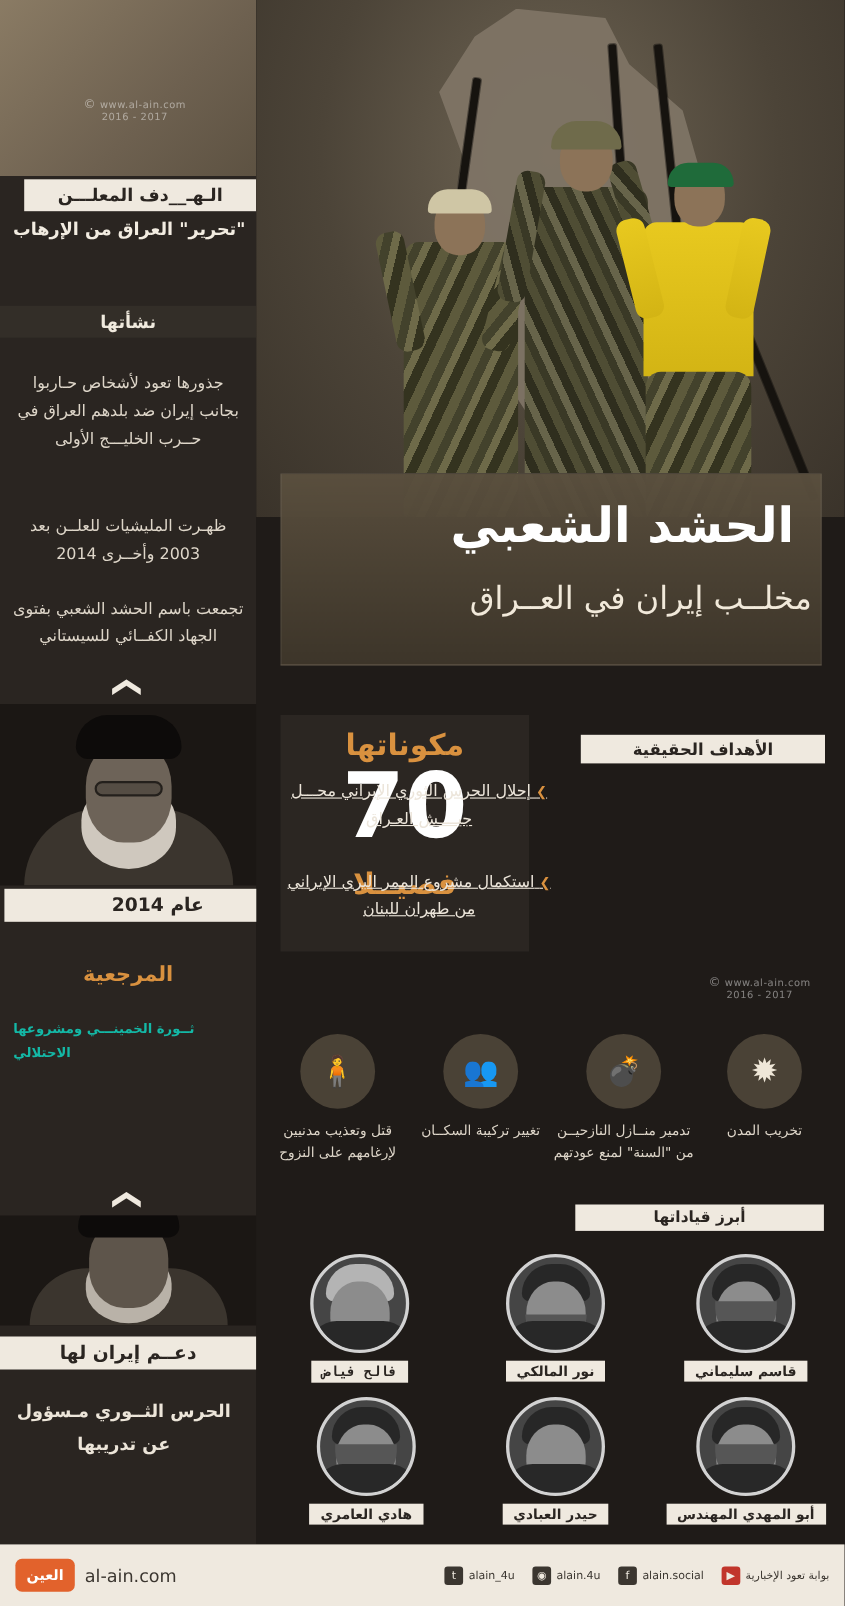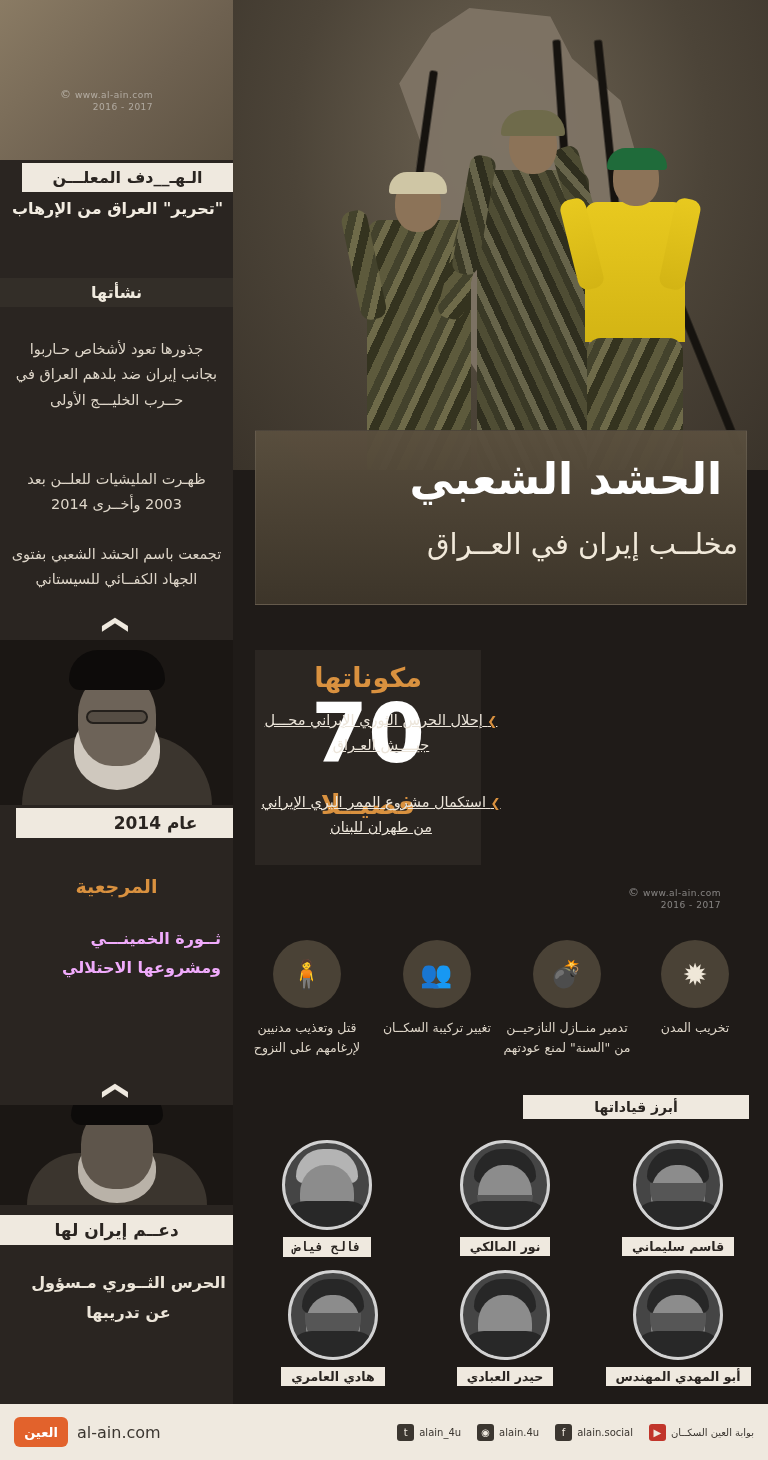--- a/index.html
+++ b/index.html
@@ -29,9 +29,10 @@
   .watermark {
     position: absolute;
     font-size: 9px; color: rgba(255,255,255,0.45);
-    text-align: right; line-height: 1.25;
+    text-align: center; line-height: 1.25;
     letter-spacing: .5px;
     direction: ltr;
+    margin-left: 16px;
   }
   .wm-1 { top: 88px; left: 60px; }
   .wm-2 { top: 886px; left: 395px; }

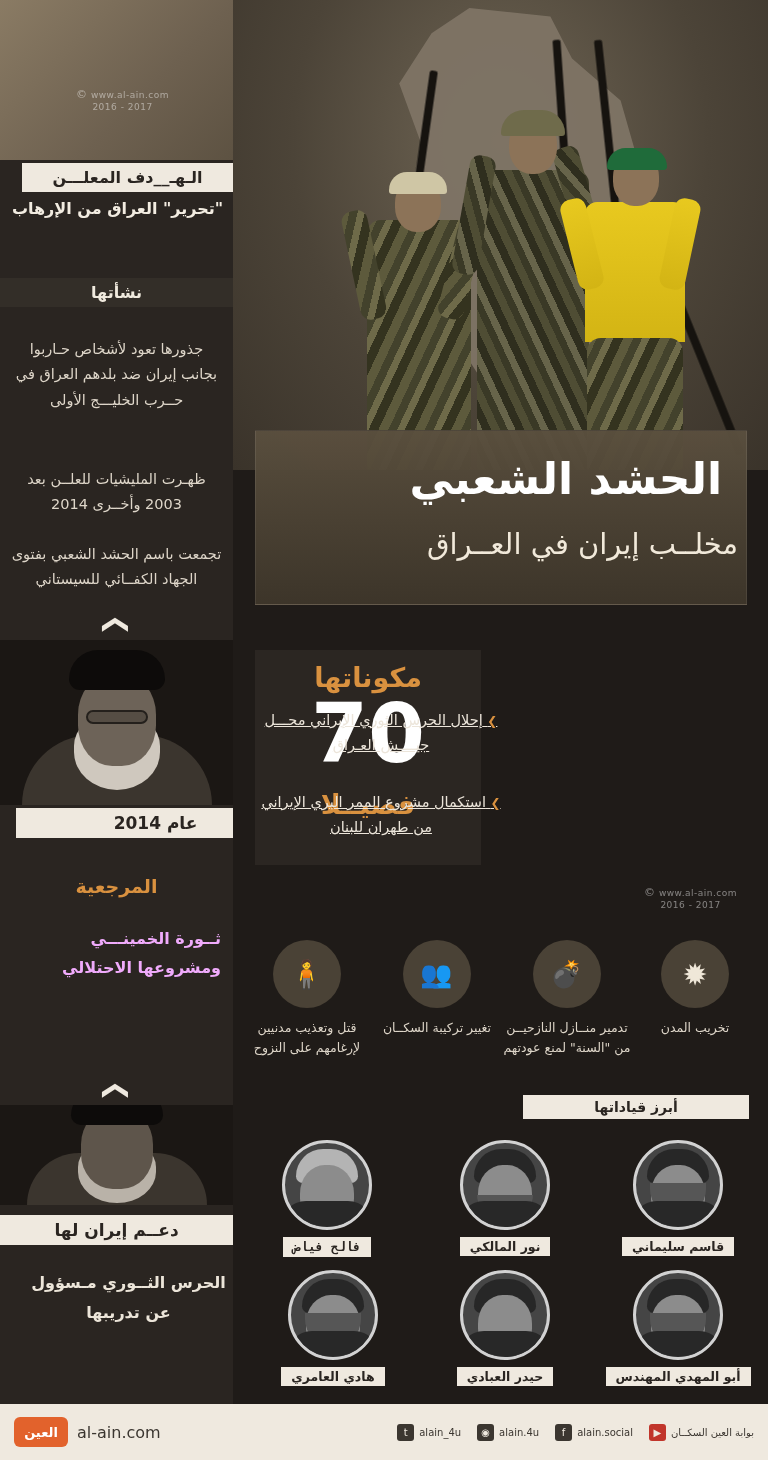--- a/index.html
+++ b/index.html
@@ -362,6 +362,7 @@
       <div class="comp-bot">فصيــلا</div>
     </div>
 
+    <div class="tg-band">الأهداف الحقيقية</div>
     <div class="tg-item tg-1">
       <span class="tg-arrow">❯</span>
       <span>إحلال الحرس الثوري الإيراني محـــل جيــــش العـراق</span>

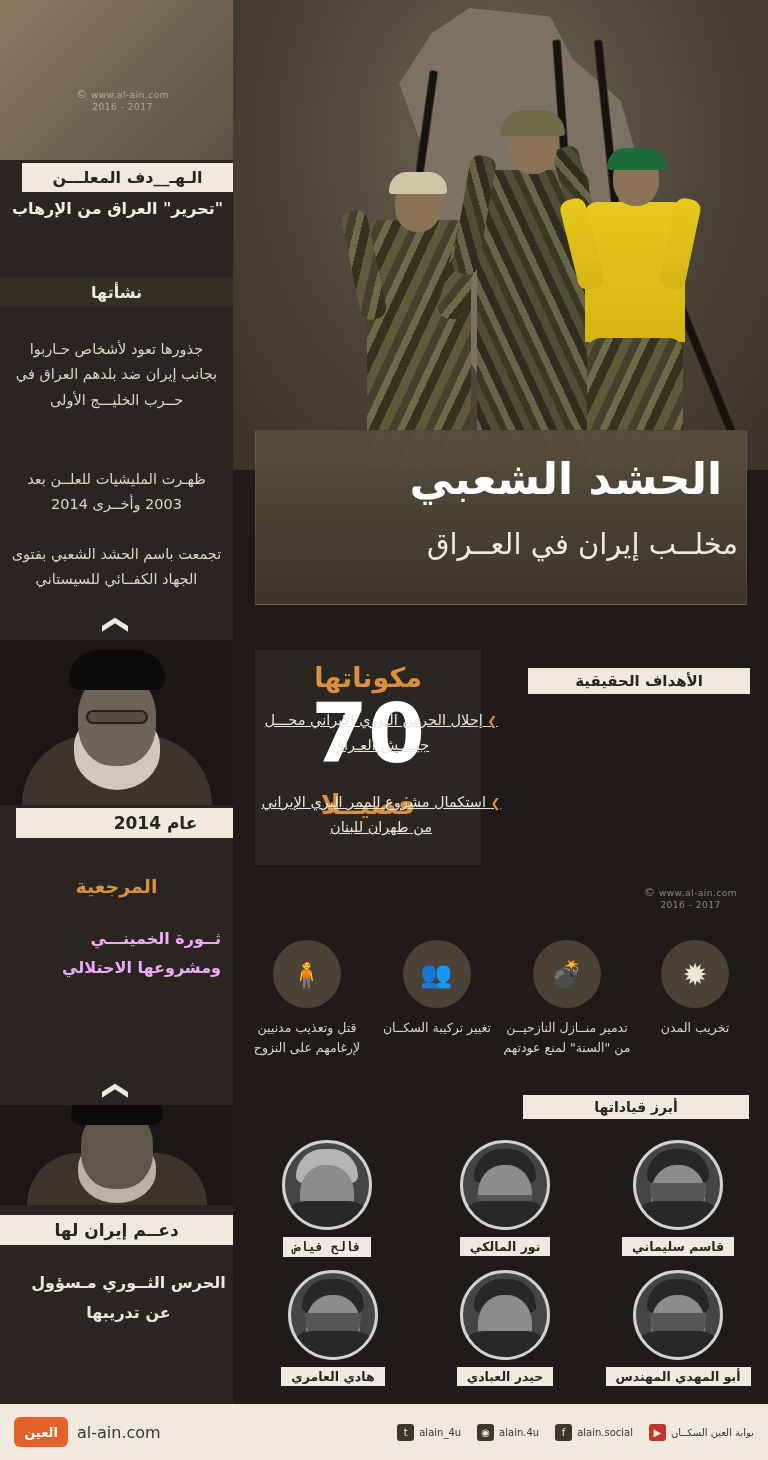--- a/index.html
+++ b/index.html
@@ -105,7 +105,7 @@
     left: 50%; transform: translateX(-50%);
   }
 
-  .lc-year-band { top: 808px; left: 16px; width: 279px; background:#efe9df; color:#2a2521; font-size:17px; }
+  .lc-year-band { top: 808px; left: 4px; width: 279px; background:#efe9df; color:#2a2521; font-size:17px; }
   .lc-ref-head {
     position: absolute; top: 875px; left: 0; width: 233px;
     color: #d9913f; font-size: 19px; font-weight: bold; text-align: center;

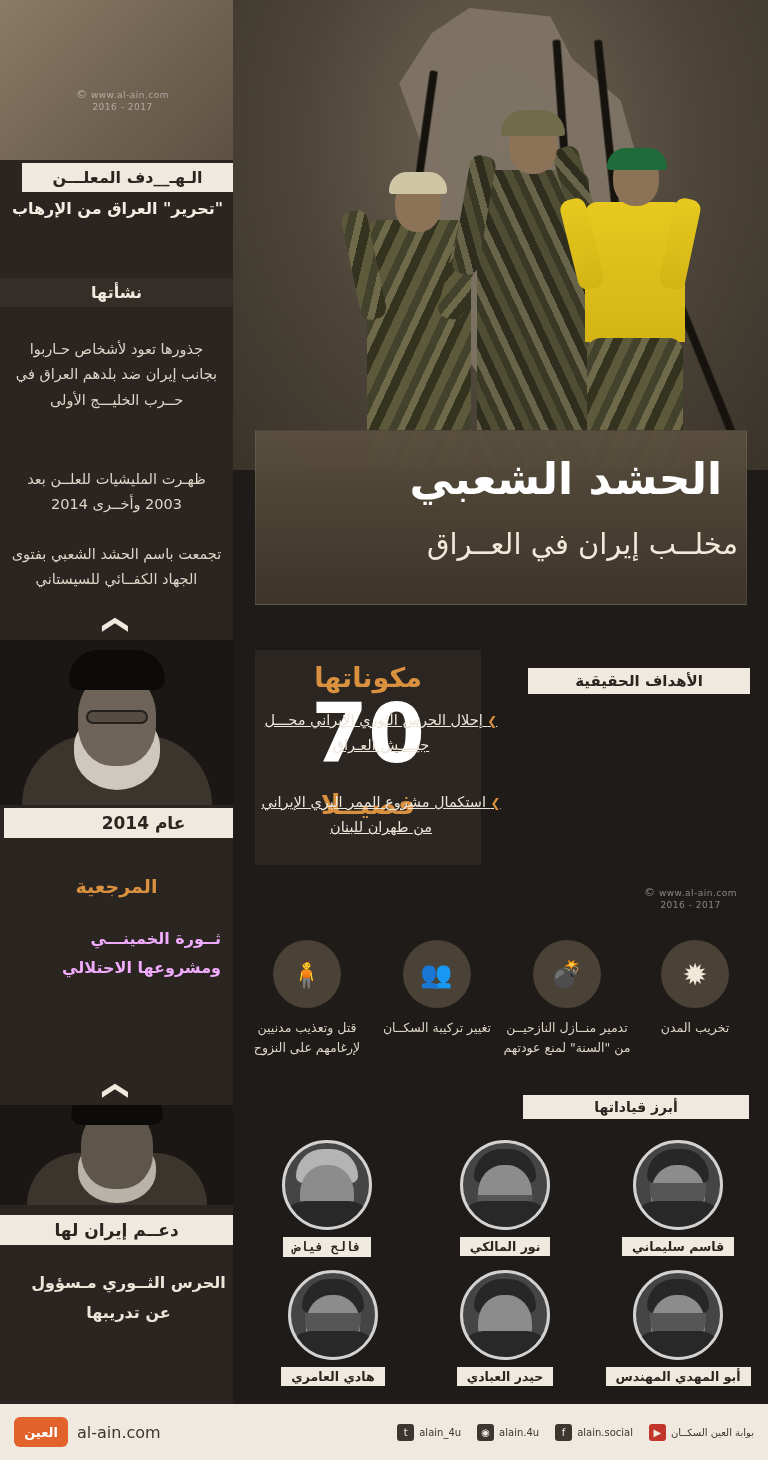--- a/index.html
+++ b/index.html
@@ -112,7 +112,7 @@
   }
   .lc-ref-text {
     position: absolute; top: 925px; left: 12px; width: 209px;
-    color: #f0abfc; font-size: 16px; line-height: 1.8; text-align: right; font-weight: bold;
+    color: #14b8a6; font-size: 12px; line-height: 1.8; text-align: left; font-weight: bold;
   }
 
   .lc-support-band { top: 1215px; left: 0; width: 233px; background:#efe9df; color:#2a2521; font-size:17px; }

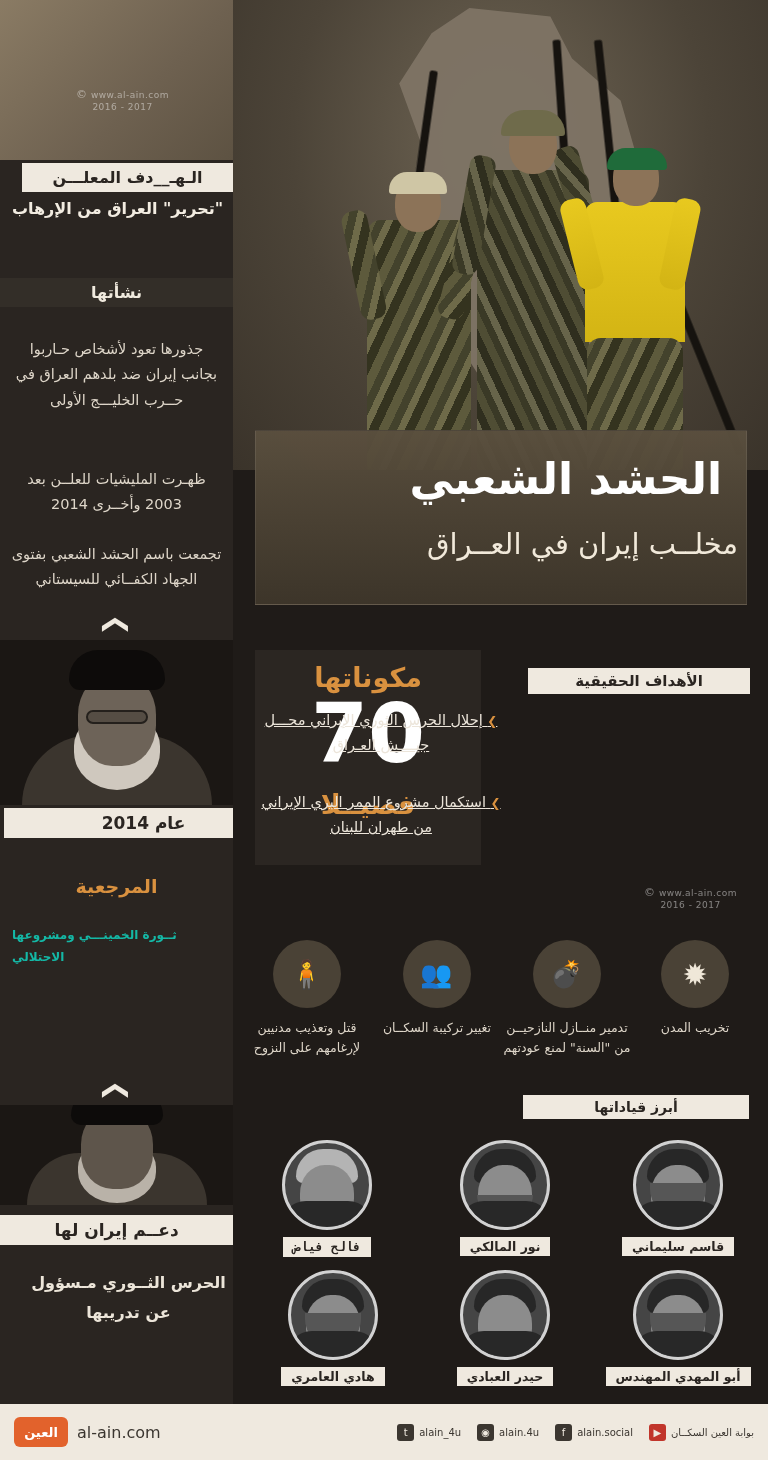--- a/index.html
+++ b/index.html
@@ -117,7 +117,7 @@
 
   .lc-support-band { top: 1215px; left: 0; width: 233px; background:#efe9df; color:#2a2521; font-size:17px; }
   .lc-support-text {
-    position: absolute; top: 1268px; left: 24px; width: 209px;
+    position: absolute; top: 1268px; left: 8px; width: 209px;
     color: #ece5d9; font-size: 16px; line-height: 1.85; text-align: center; font-weight: bold;
   }
 

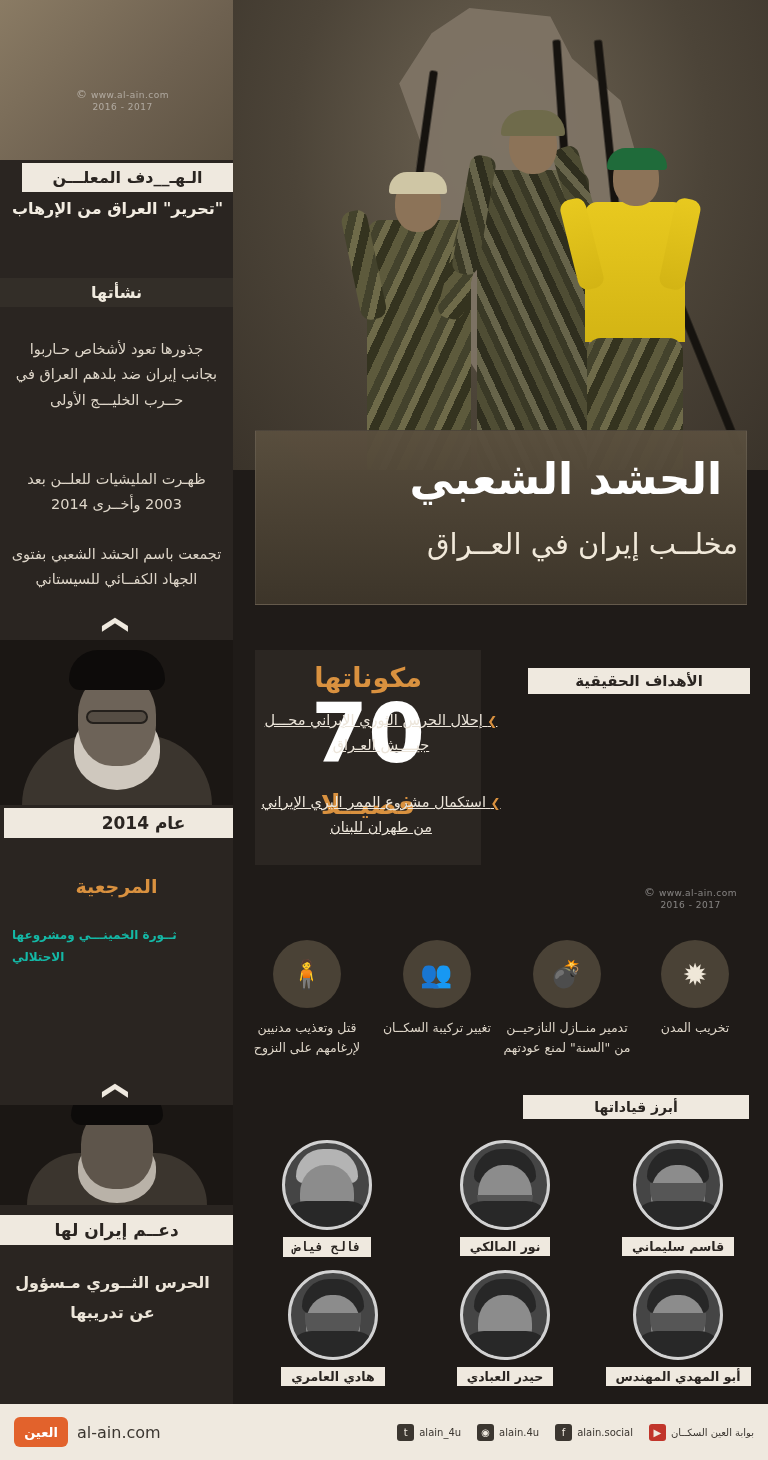--- a/index.html
+++ b/index.html
@@ -478,7 +478,7 @@
       </div>
       <div class="soc">
         <span class="ic" style="background:#c1352b;">▶</span>
-        <span>بوابة العين السكــان</span>
+        <span>بوابة تعود الإخبارية</span>
       </div>
     </div>
     <div class="foot-right">

